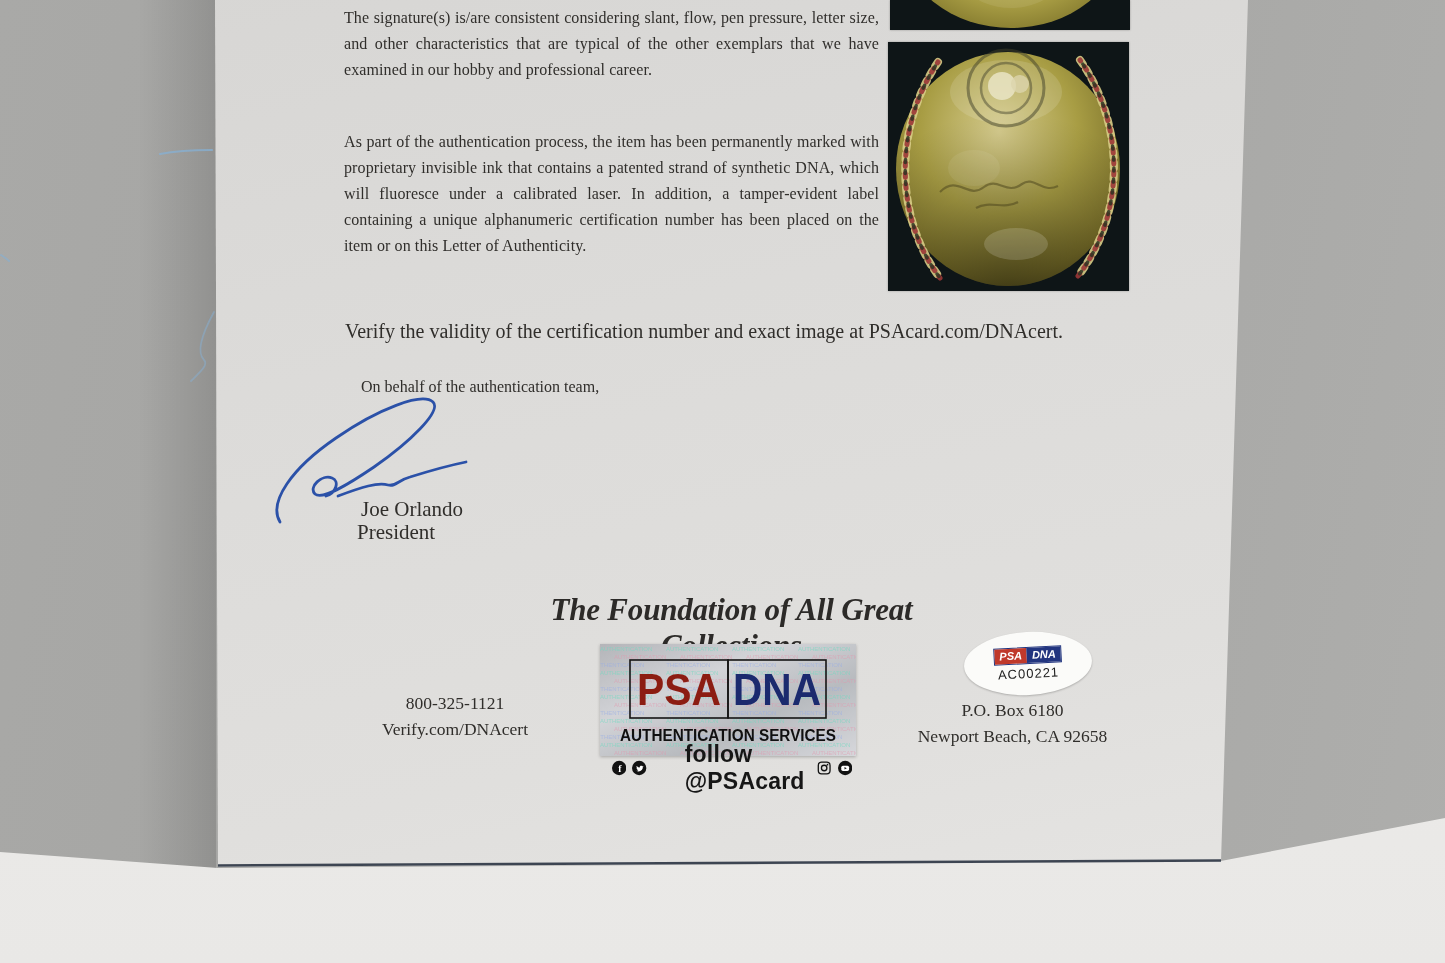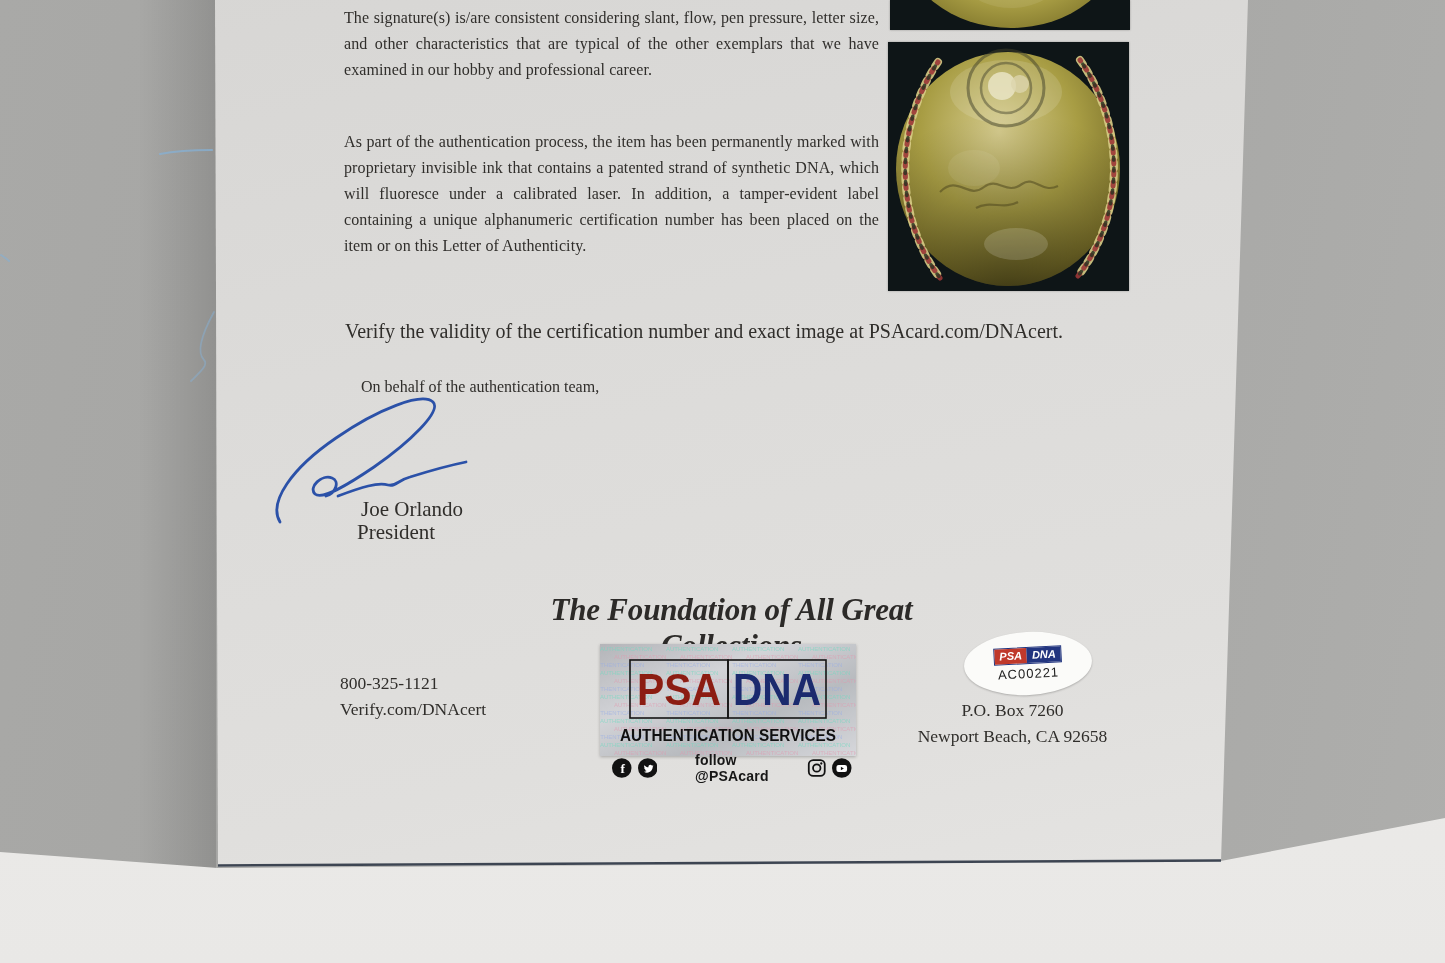--- a/index.html
+++ b/index.html
@@ -38,7 +38,7 @@
   .mini-psa{background:#c0392b;}
   .mini-dna{background:#22357f;}
   .cert-num{font-family:"Liberation Sans",sans-serif;font-size:13px;color:#222;letter-spacing:1px;}
-  .contact-left{position:absolute;left:340px;top:670px;width:230px;
+  .contact-left{position:absolute;left:340px;top:690px;width:230px;text-align:center;
            font-size:17.5px;line-height:26px;}
   .contact-right{position:absolute;left:895px;top:697px;width:235px;text-align:center;
            font-size:17.5px;line-height:26px;}

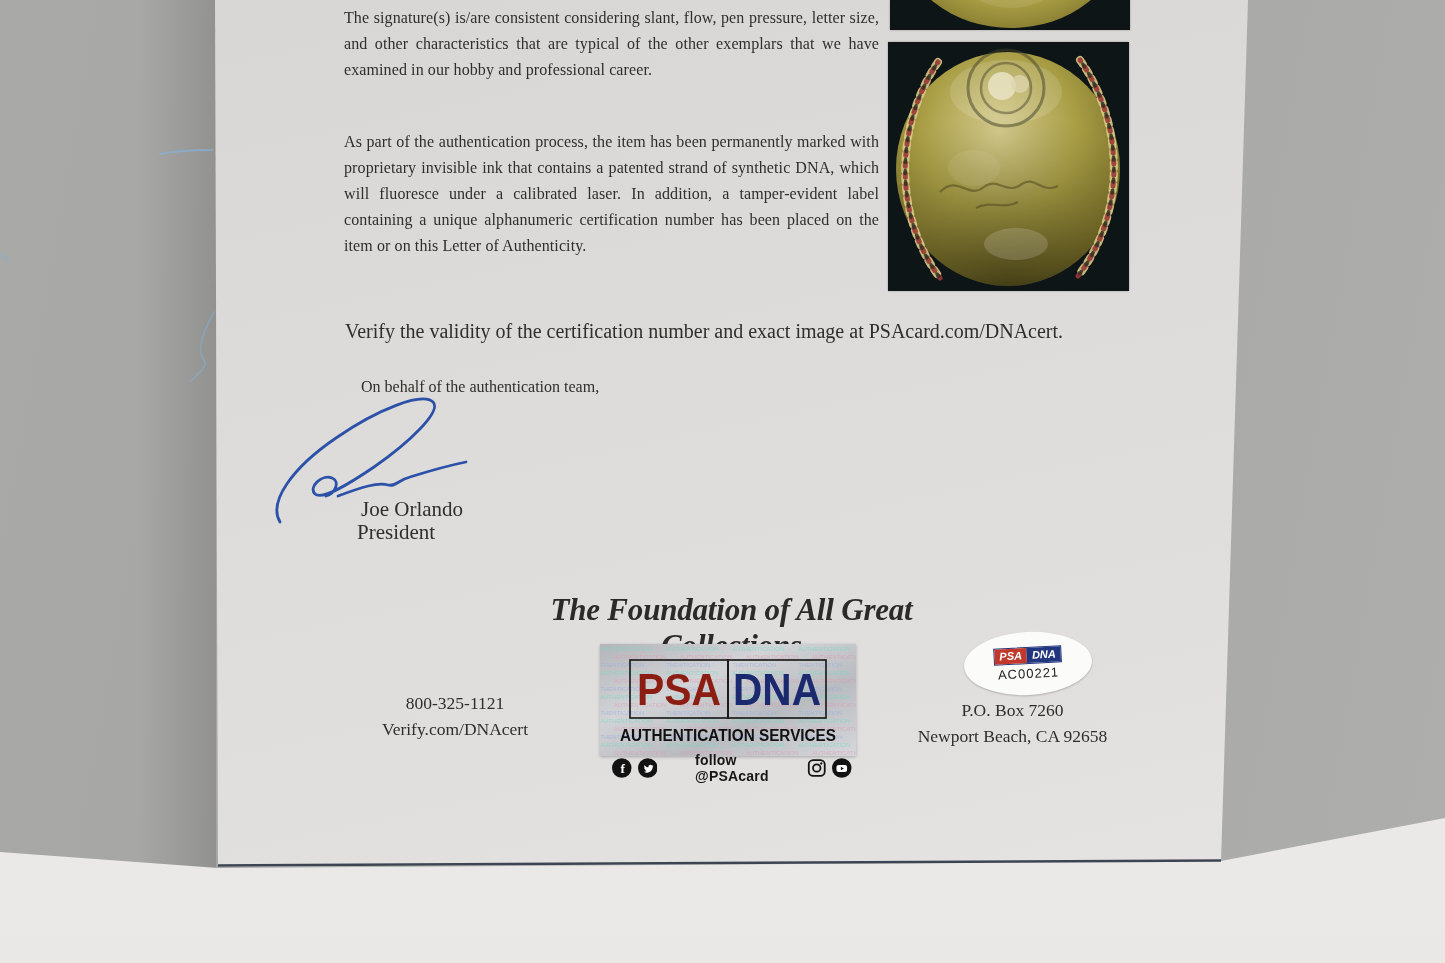--- a/index.html
+++ b/index.html
@@ -130,7 +130,7 @@
     </div>
 
     <div class="contact-right">
-      <div>P.O. Box 7260</div>
+      <div>P.O. Box 6180</div>
       <div>Newport Beach, CA 92658</div>
     </div>
 

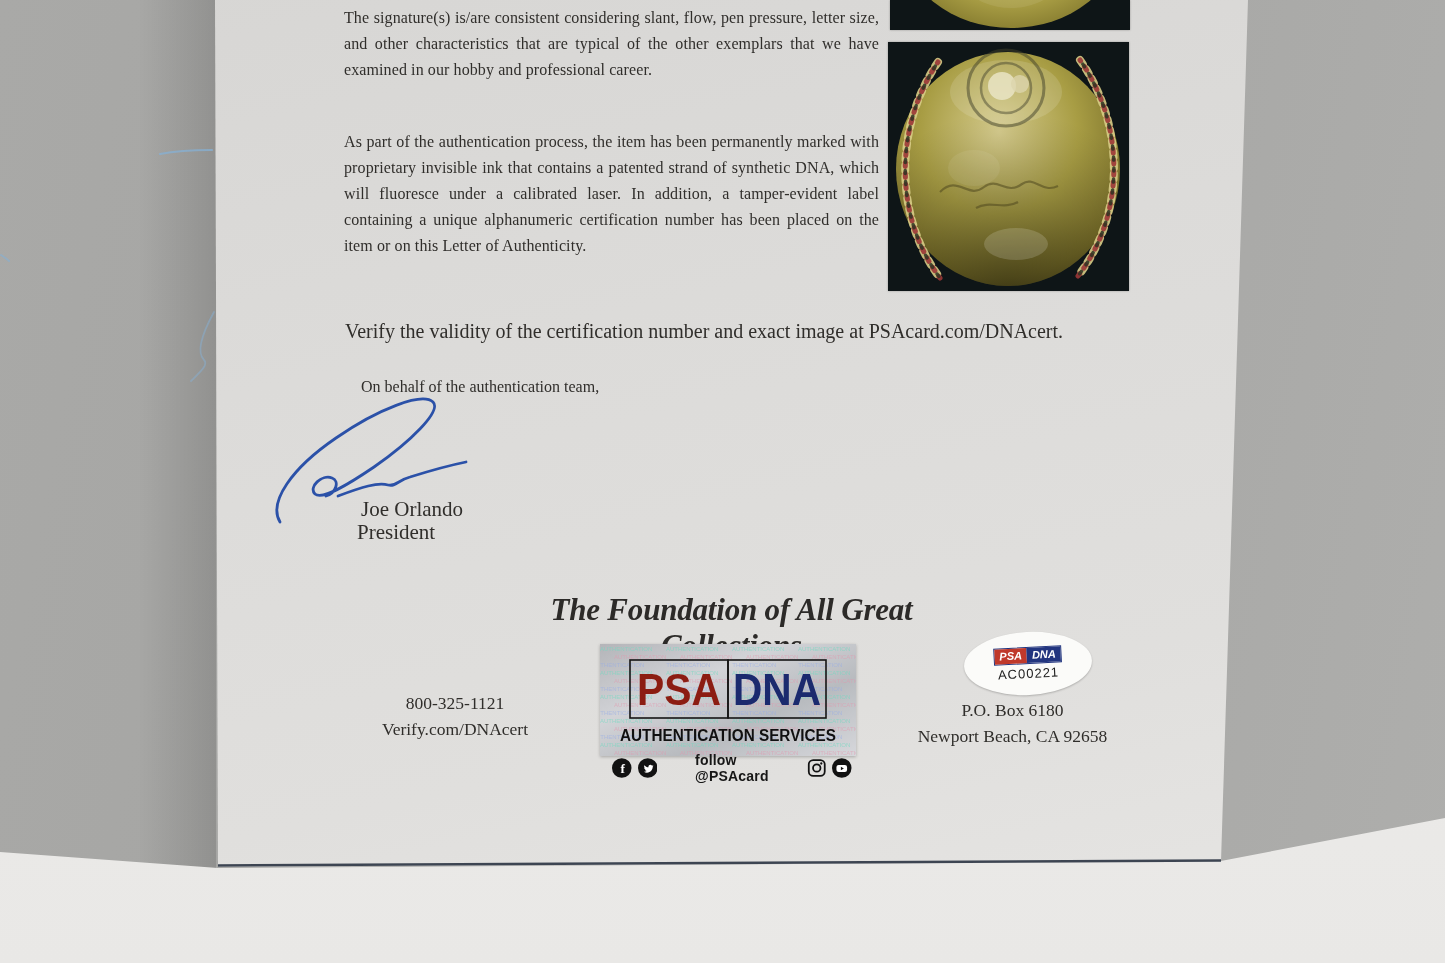--- a/index.html
+++ b/index.html
@@ -44,7 +44,7 @@
            font-size:17.5px;line-height:26px;}
   .social{position:absolute;left:612px;top:753px;width:240px;height:30px;display:flex;
            align-items:center;justify-content:center;gap:6px;}
-  .social-label{font-family:"Liberation Sans",sans-serif;font-weight:bold;font-size:14px;
+  .social-label{font-family:"Liberation Sans",sans-serif;font-weight:bold;font-size:23px;
            color:#161616;letter-spacing:0.2px;margin-left:32px;}
   .photo{position:absolute;display:block;box-shadow:0 0 2px rgba(0,0,0,.3);}
   .photo1{left:890px;top:0;}

